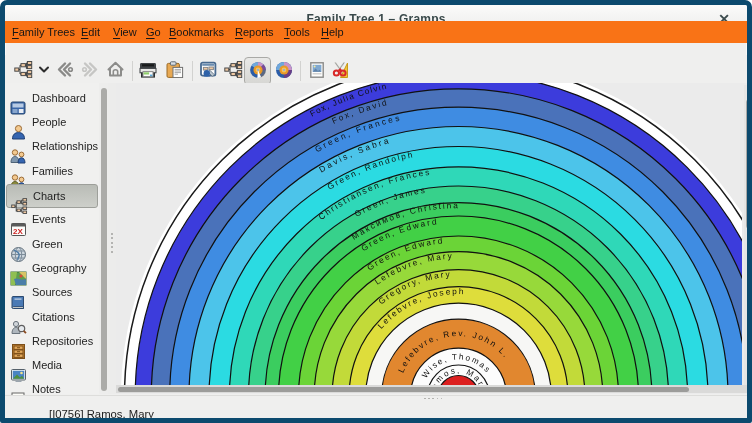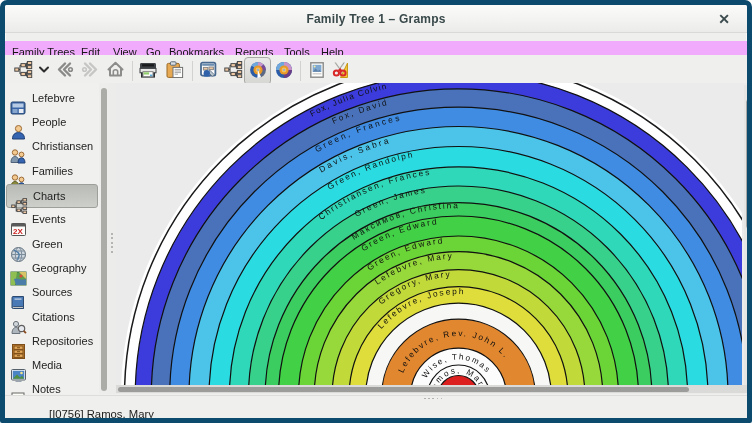--- a/index.html
+++ b/index.html
@@ -10,7 +10,7 @@
   background:linear-gradient(#fbfbfa,#f2f2f1 60%,#ebebea); border-bottom:1px solid #d9d9d8; }
 #title { position:absolute; width:100%; text-align:center; top:7px; font-size:12px; font-weight:bold; color:#39494a; letter-spacing:0.2px; }
 #closex { position:absolute; right:17px; top:6px; font-size:14px; font-weight:bold; color:#3c4c4e; }
-#menubar { position:absolute; left:0; top:16px; width:100%; height:22px; background:#f0abfc;margin-top:20px; }
+#menubar { position:absolute; left:0; top:16px; width:100%; height:22px; background:#f97316; }
 .mi { position:absolute; top:5px; font-size:11px; color:#161616; }
 .mi u { text-decoration-thickness:1px; text-underline-offset:1.5px; }
 #toolbar { position:absolute; left:0; top:50px; width:100%; height:32px; background:#efefee; }

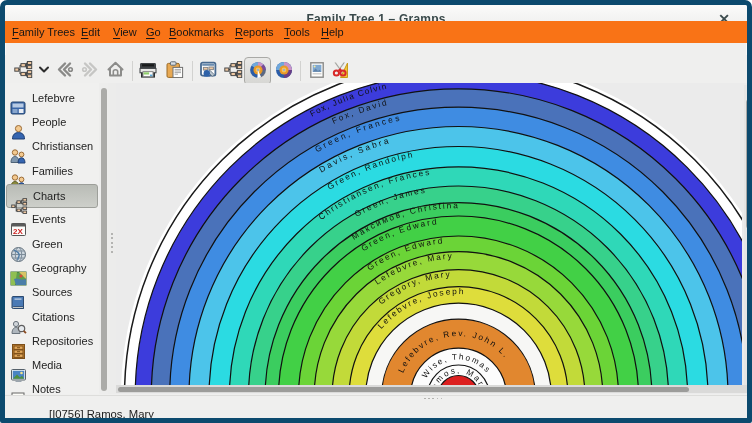--- a/index.html
+++ b/index.html
@@ -169,7 +169,7 @@
               <rect x="2.5" y="9" width="5" height="4" fill="#87a6cd"></rect>
               <rect x="8.8" y="9" width="4.7" height="4" fill="#e8edf4"></rect>
             </svg></span>
-          <span class="navlab">Lefebvre</span>
+          <span class="navlab">Dashboard</span>
         </div>
 <div class="navrow" style="top:28px">
           <span class="navic"><svg width="17" height="17" viewBox="0 0 17 17">

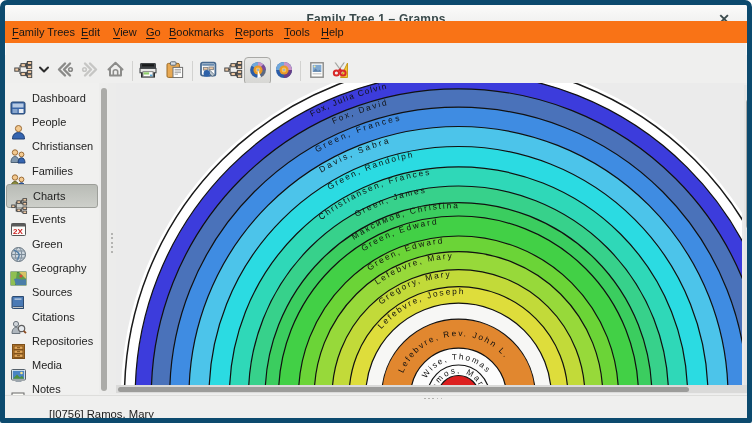--- a/index.html
+++ b/index.html
@@ -185,7 +185,7 @@
               <circle cx="11.5" cy="6.5" r="2.4" fill="#f3c98f" stroke="#9a6b37"></circle>
               <path d="M8 15 C8 11.6 9.5 9.8 11.5 9.8 C13.5 9.8 15 11.6 15 15 Z" fill="#3565b0" stroke="#1f3f72"></path>
             </svg></span>
-          <span class="navlab">Christiansen</span>
+          <span class="navlab">Relationships</span>
         </div>
 <div class="navrow" style="top:77px">
           <span class="navic"><svg width="17" height="17" viewBox="0 0 17 17">

